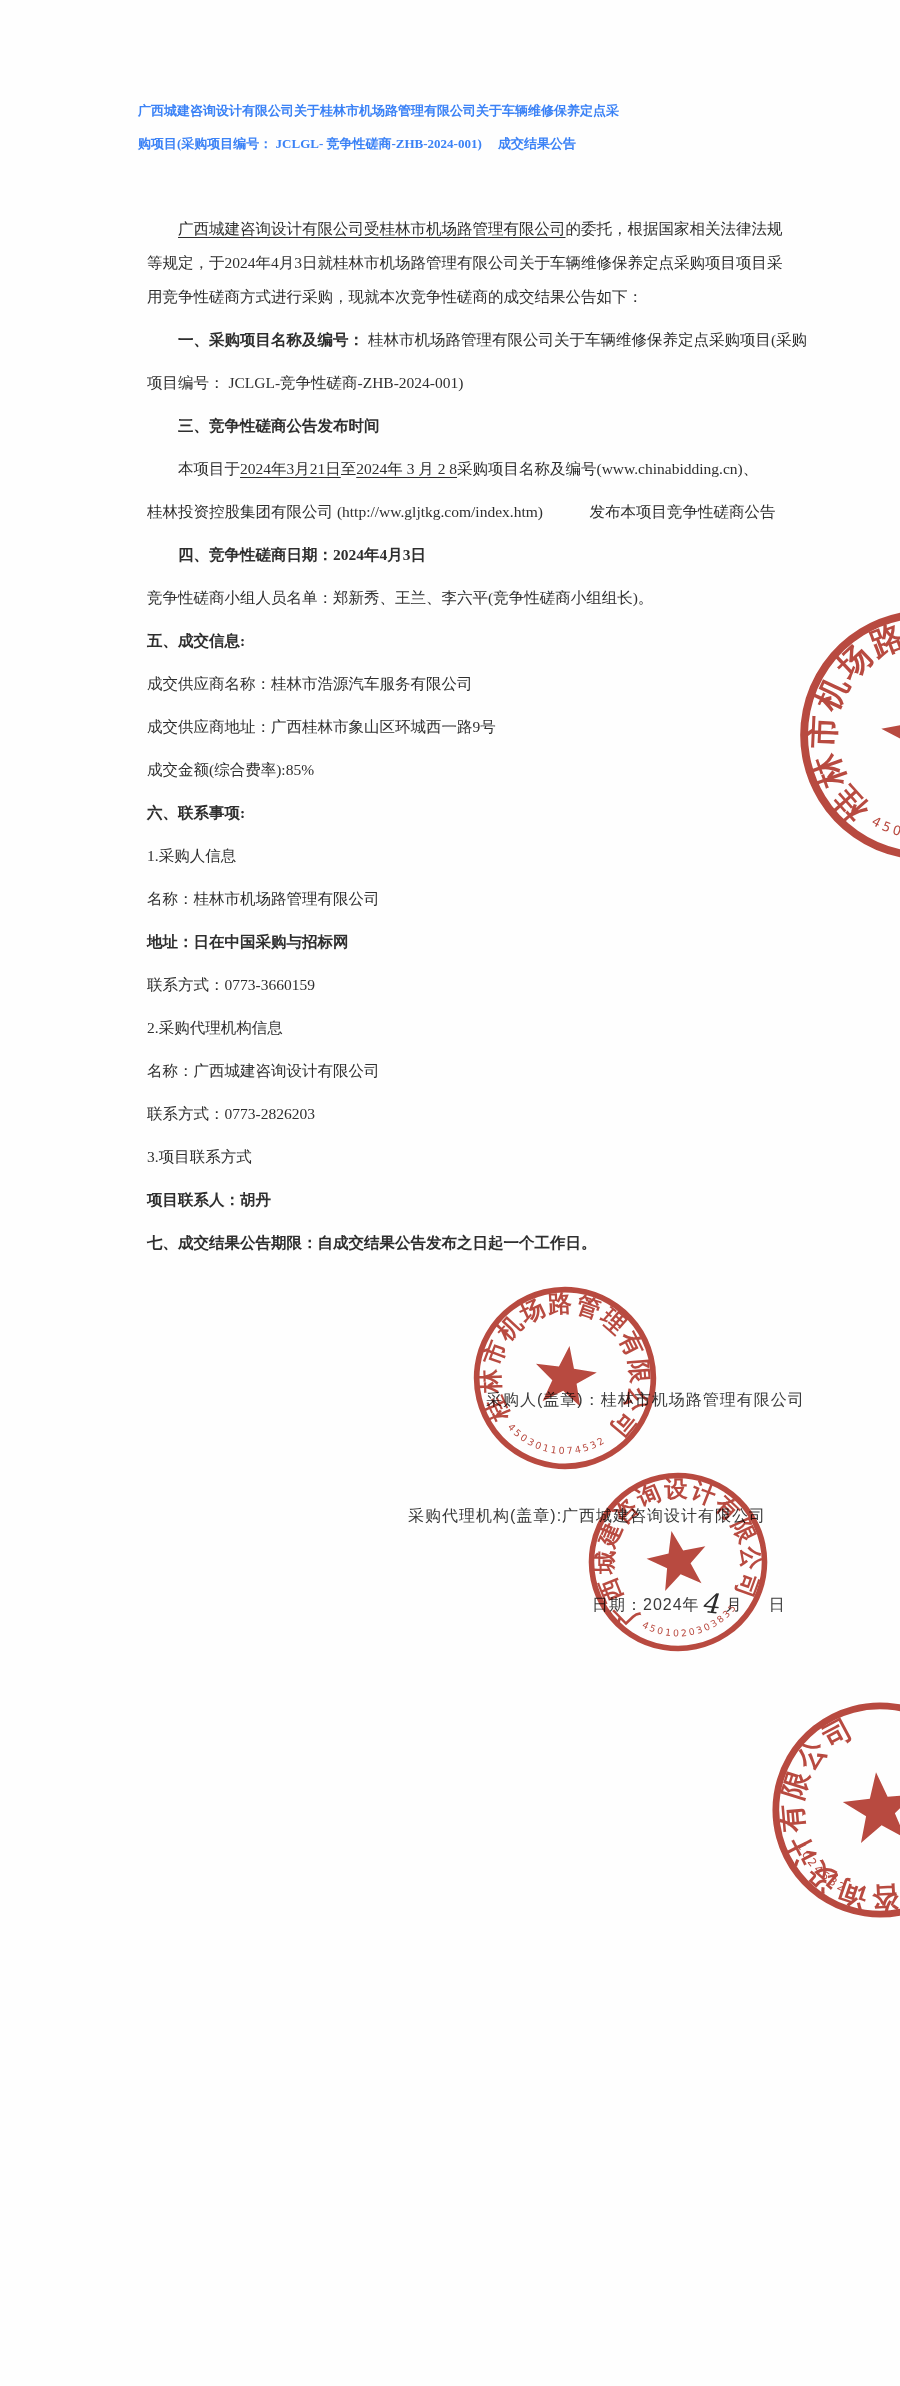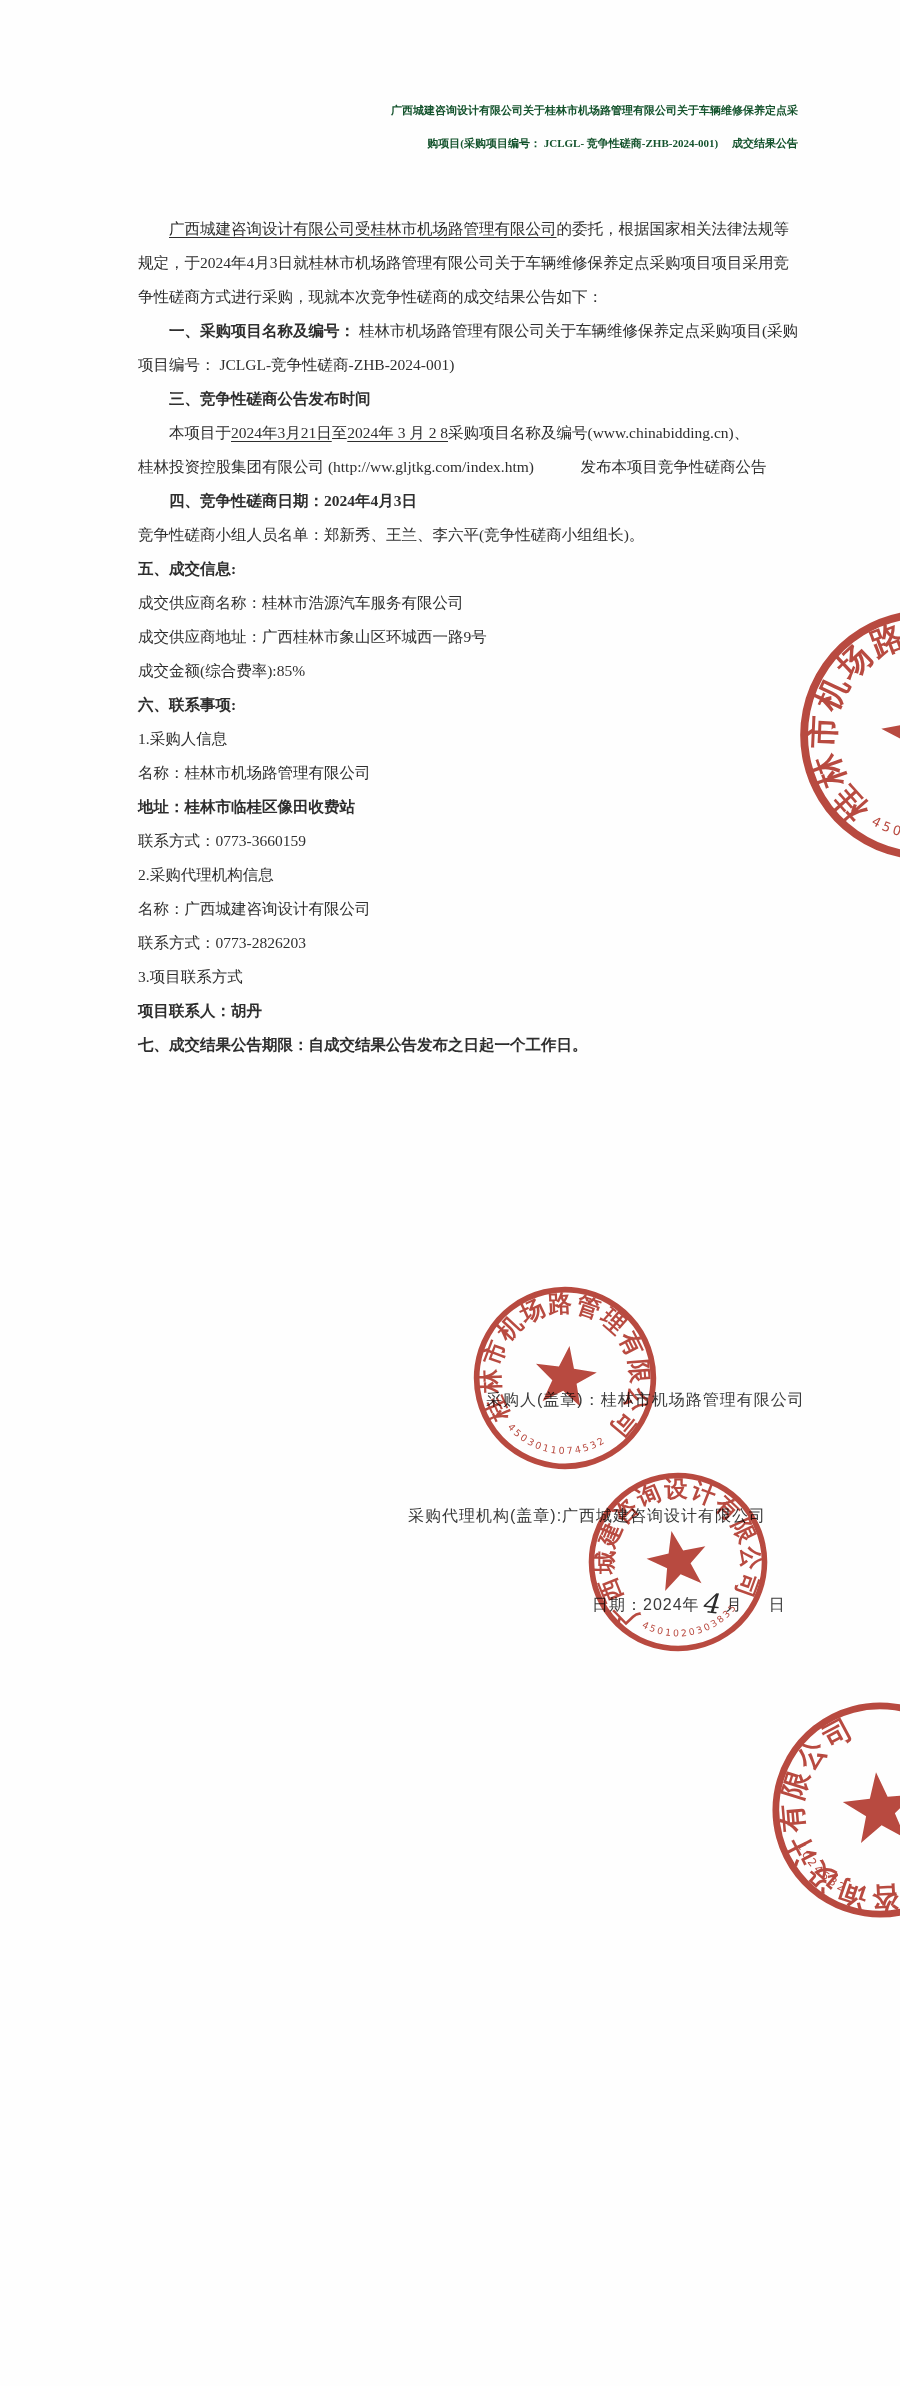--- a/index.html
+++ b/index.html
@@ -12,8 +12,8 @@
     font-size:15.5px;line-height:34px;
   }
   .title{
-    font-weight:bold;font-size:11px;line-height:33px;text-align:right;
-    margin:0 0 52px 0;padding-top:6px;color:#14532d;
+    font-weight:bold;font-size:13px;line-height:33px;text-align:left;
+    margin:0 0 52px 0;padding-top:6px;color:#3b82f6;
   }
   .title .tline{display:block;white-space:nowrap;}
   .doc p{margin:0;}

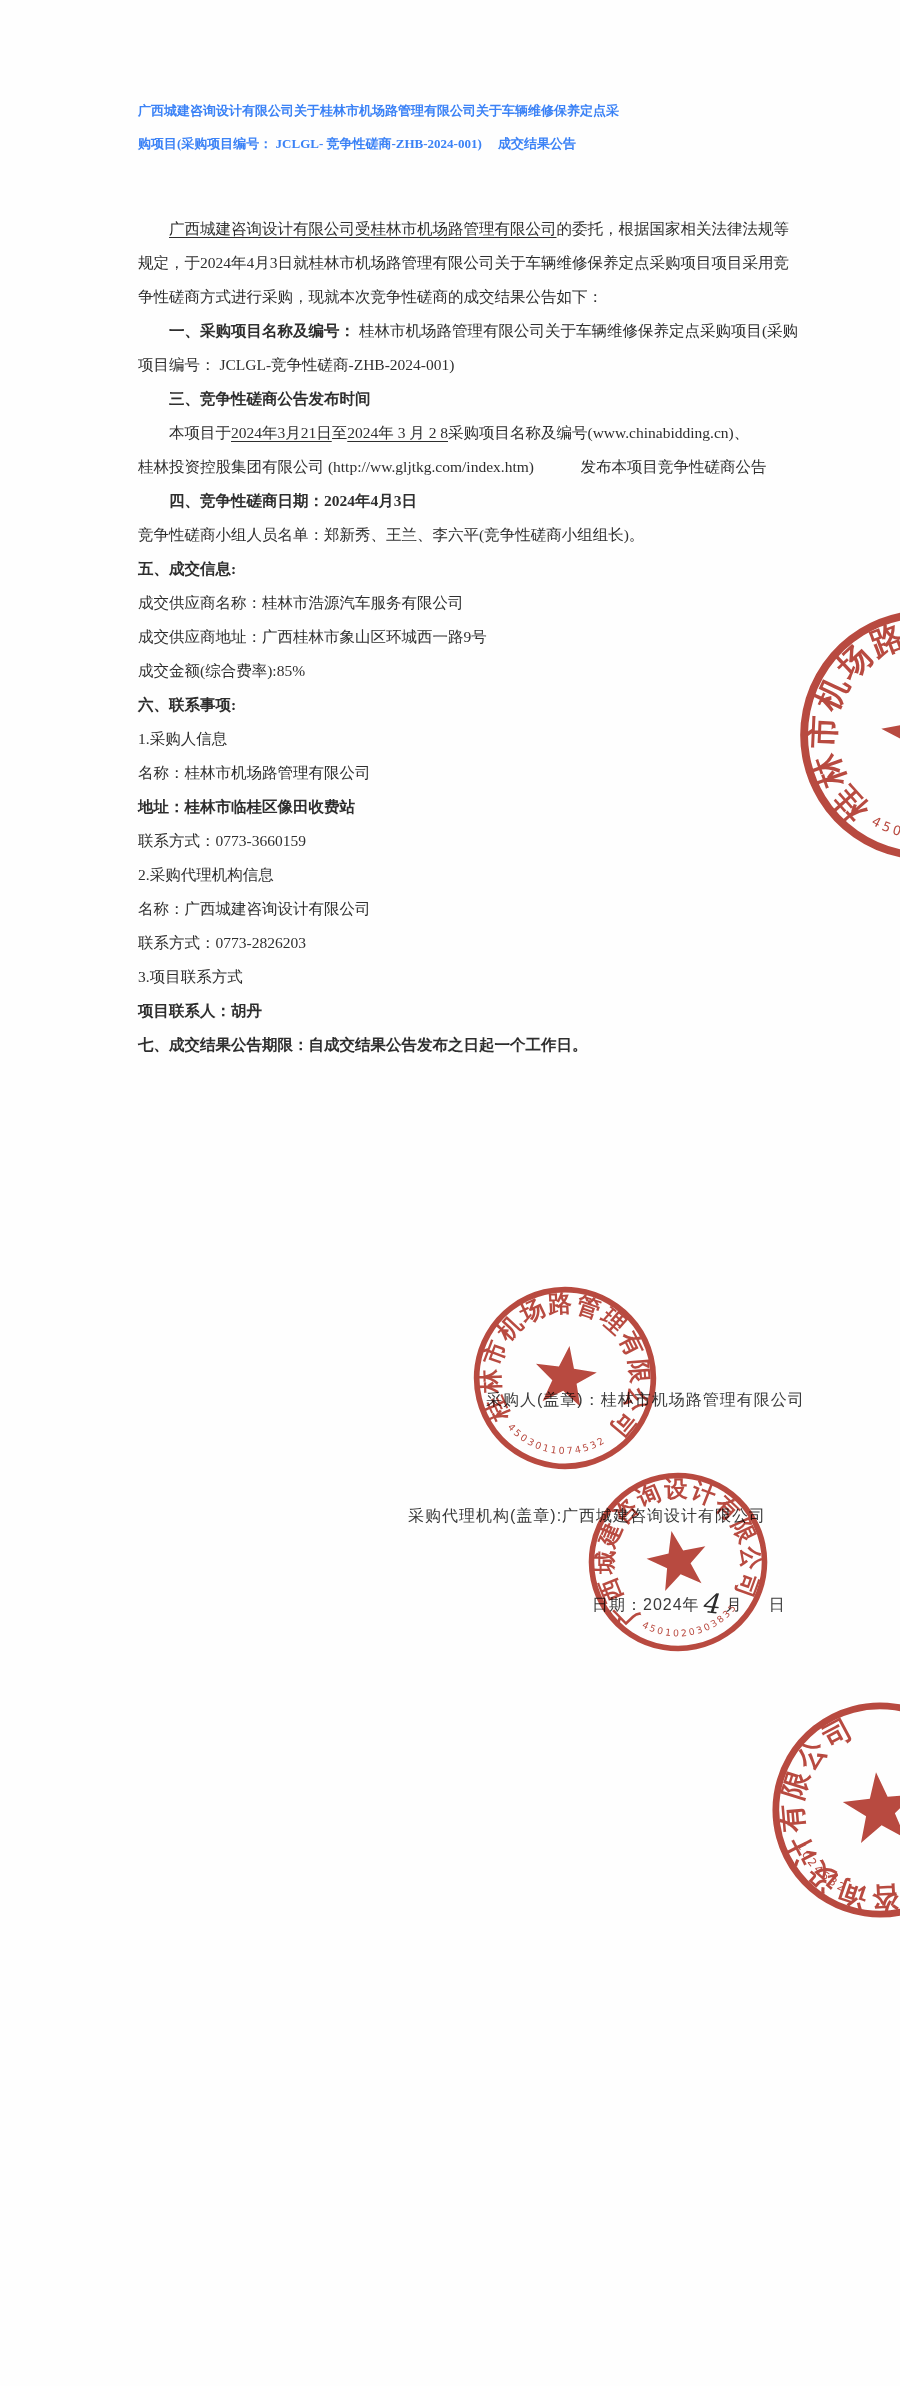--- a/index.html
+++ b/index.html
@@ -16,7 +16,7 @@
     margin:0 0 52px 0;padding-top:6px;color:#3b82f6;
   }
   .title .tline{display:block;white-space:nowrap;}
-  .doc p{margin:0;}
+  .doc p{margin:9px;}
   .indent{text-indent:2em;}
   .nowrap{white-space:nowrap;}
   b{font-weight:bold;}

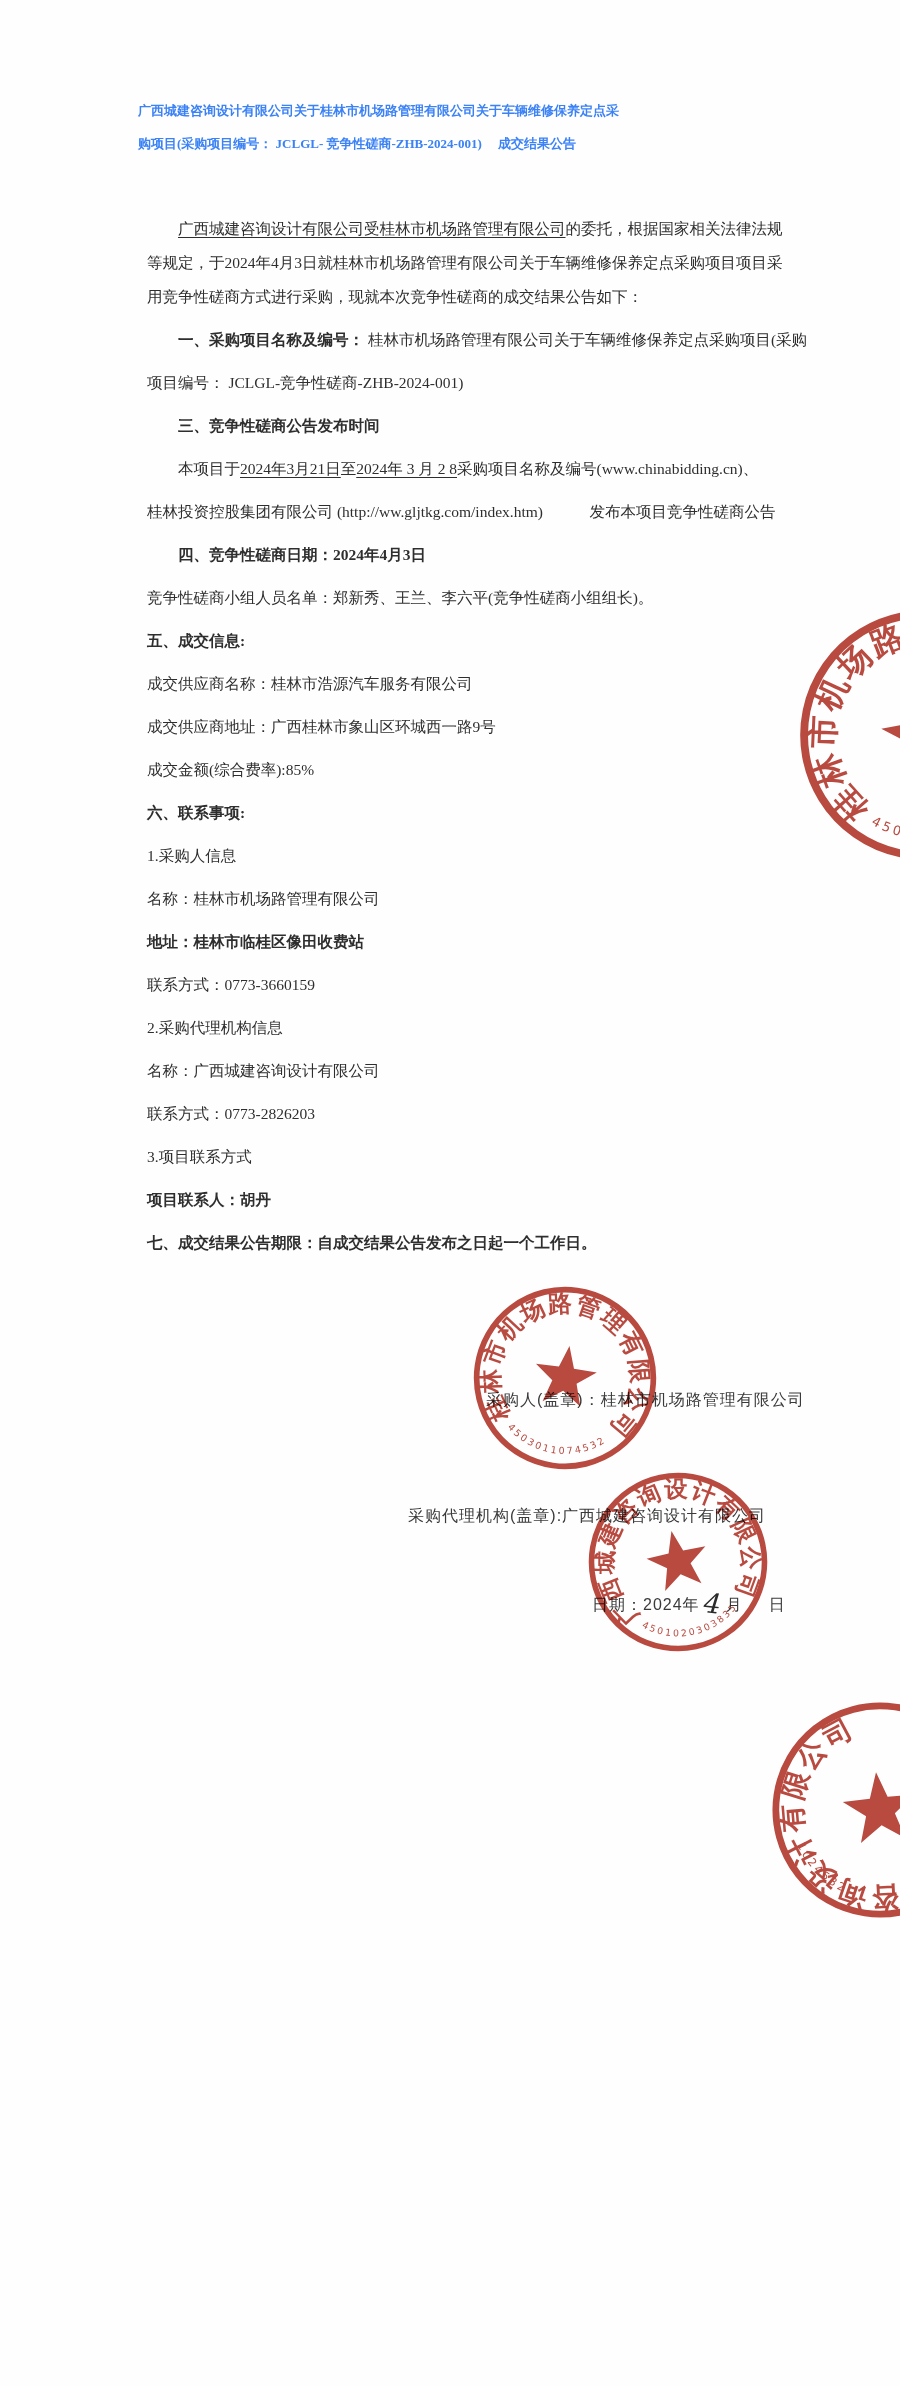--- a/index.html
+++ b/index.html
@@ -92,7 +92,7 @@
 
     <p>1.采购人信息</p>
     <p class="nowrap">名称：桂林市机场路管理有限公司</p>
-    <p class="nowrap"><b>地址：桂林市临桂区像田收费站</b></p>
+    <p class="nowrap"><b>地址：日在中国采购与招标网</b></p>
     <p class="nowrap">联系方式：0773-3660159</p>
 
     <p>2.采购代理机构信息</p>

